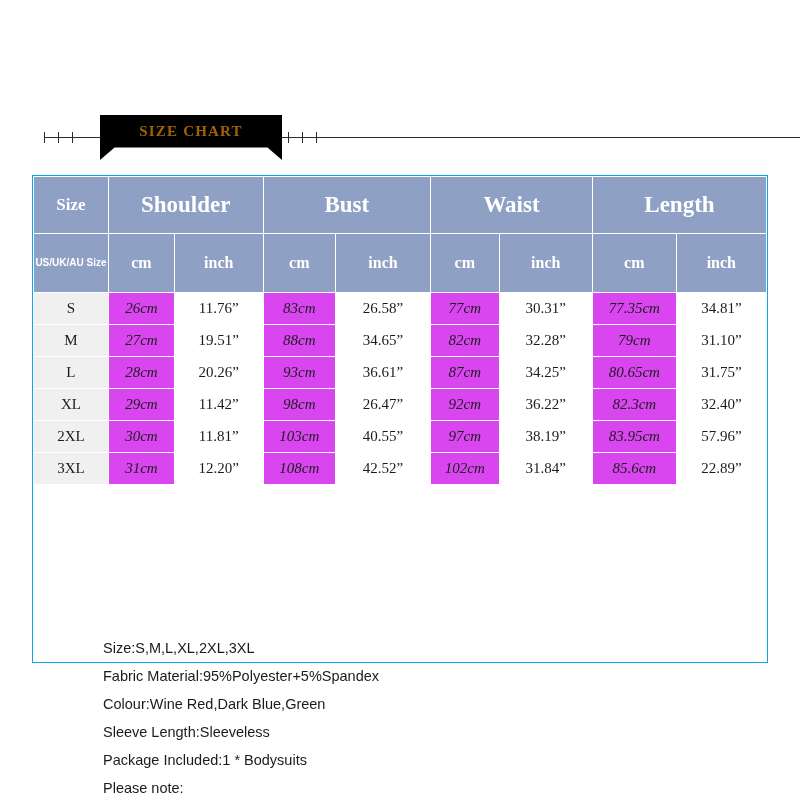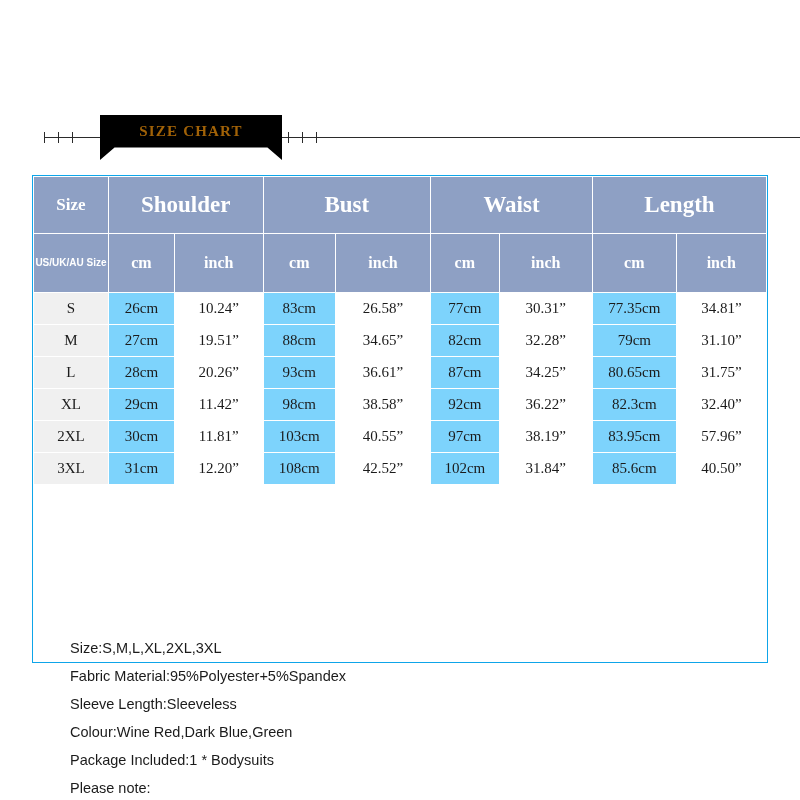--- a/index.html
+++ b/index.html
@@ -135,7 +135,8 @@
     font-size: 15px;
   }
   .data-row td.cm-col {
-    background: #7dd3fc;
+    background: #d946ef;
+    font-style: italic;
   }
   .data-row td.inch-col {
     background: #ffffff;

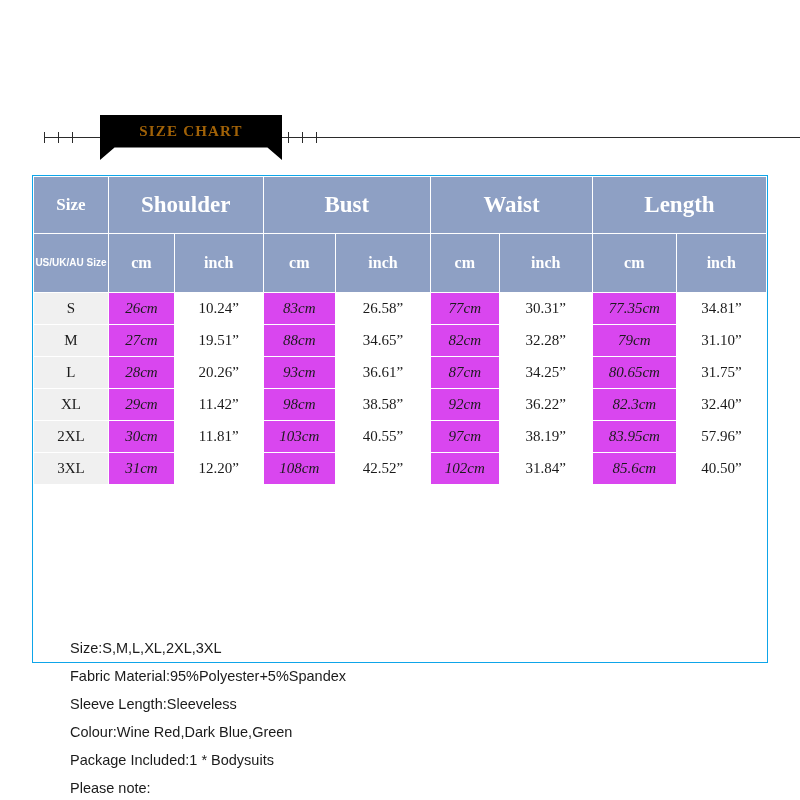--- a/index.html
+++ b/index.html
@@ -213,7 +213,7 @@
         <tr class="data-row">
           <td class="size-col">S</td>
           <td class="cm-col">26cm</td>
-          <td class="inch-col">10.24”</td>
+          <td class="inch-col">11.76”</td>
           <td class="cm-col">83cm</td>
           <td class="inch-col">26.58”</td>
           <td class="cm-col">77cm</td>

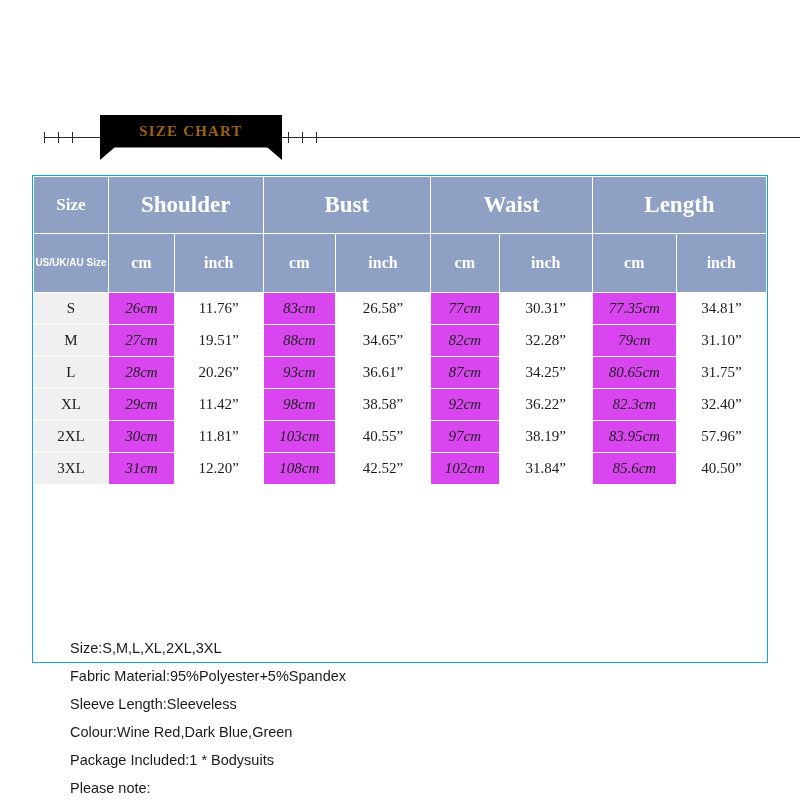--- a/index.html
+++ b/index.html
@@ -248,7 +248,7 @@
           <td class="cm-col">29cm</td>
           <td class="inch-col">11.42”</td>
           <td class="cm-col">98cm</td>
-          <td class="inch-col">38.58”</td>
+          <td class="inch-col">26.47”</td>
           <td class="cm-col">92cm</td>
           <td class="inch-col">36.22”</td>
           <td class="cm-col">82.3cm</td>

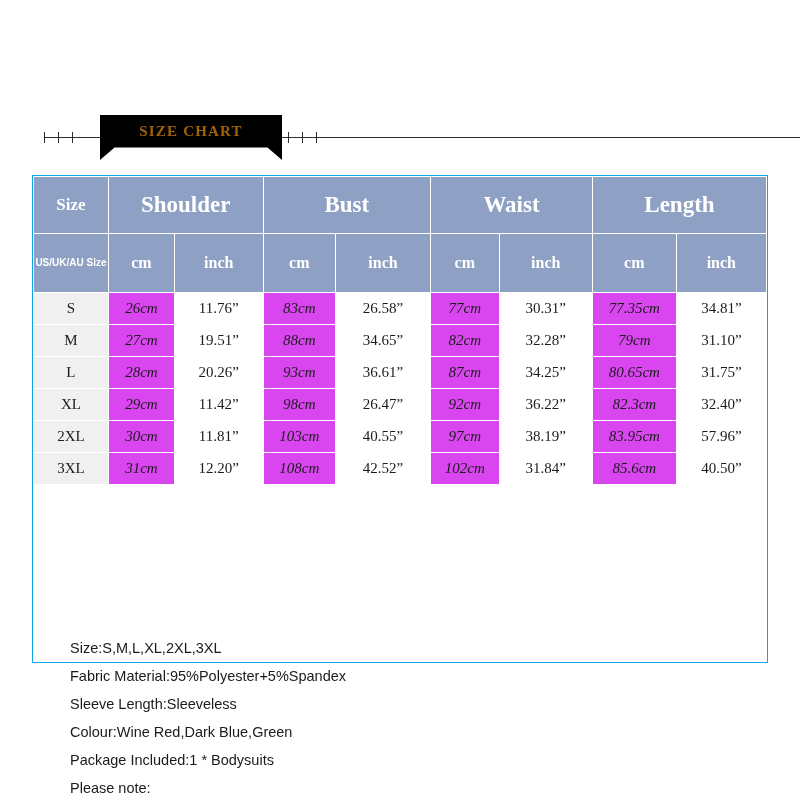--- a/index.html
+++ b/index.html
@@ -274,7 +274,7 @@
           <td class="cm-col">102cm</td>
           <td class="inch-col">31.84”</td>
           <td class="cm-col">85.6cm</td>
-          <td class="inch-col">40.50”</td>
+          <td class="inch-col">22.89”</td>
         </tr>
       </tbody>
     </table>

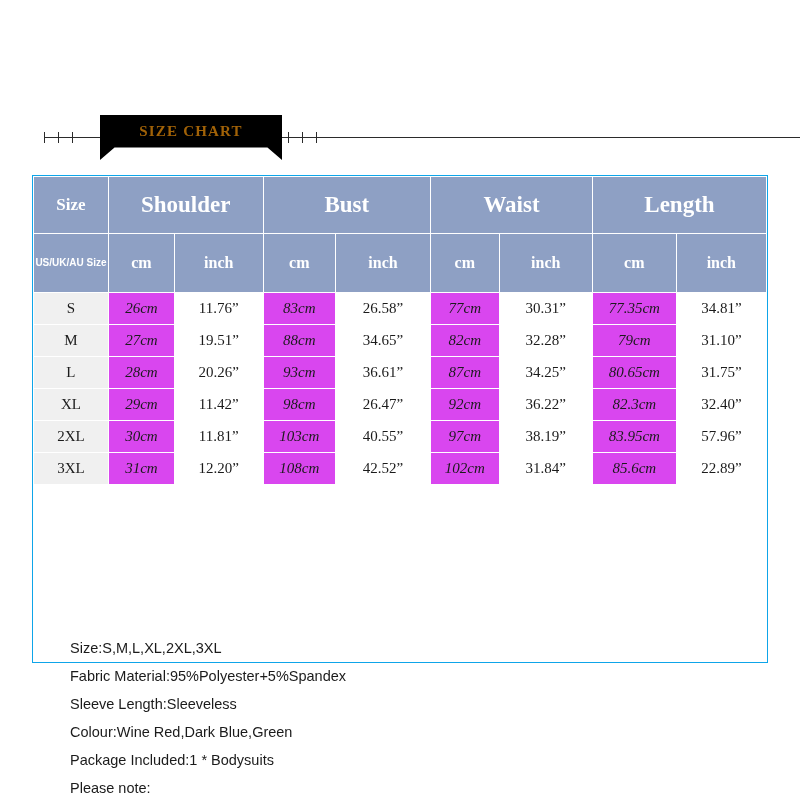--- a/index.html
+++ b/index.html
@@ -156,6 +156,7 @@
     line-height: 28px;
     white-space: nowrap;
     font-family: "Liberation Sans", sans-serif;
+    margin-left: 33px;
   }
 </style>
 </head>

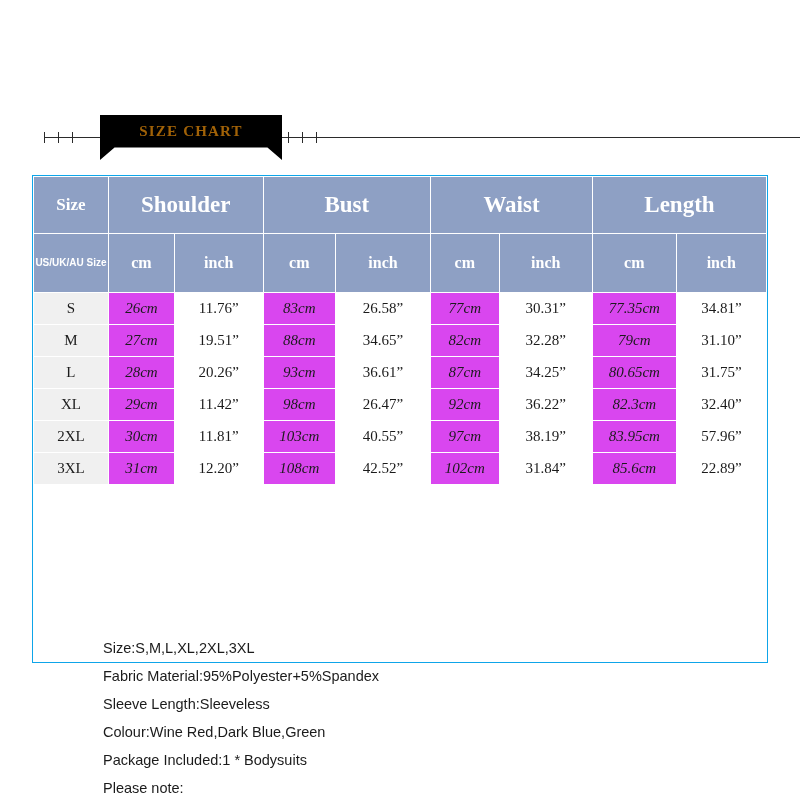--- a/index.html
+++ b/index.html
@@ -283,8 +283,8 @@
     <div class="notes">
       <div class="note-line">Size:S,M,L,XL,2XL,3XL</div>
       <div class="note-line">Fabric Material:95%Polyester+5%Spandex</div>
+      <div class="note-line">Colour:Wine Red,Dark Blue,Green</div>
       <div class="note-line">Sleeve Length:Sleeveless</div>
-      <div class="note-line">Colour:Wine Red,Dark Blue,Green</div>
       <div class="note-line">Package Included:1 * Bodysuits</div>
       <div class="note-line">Please note:</div>
 

